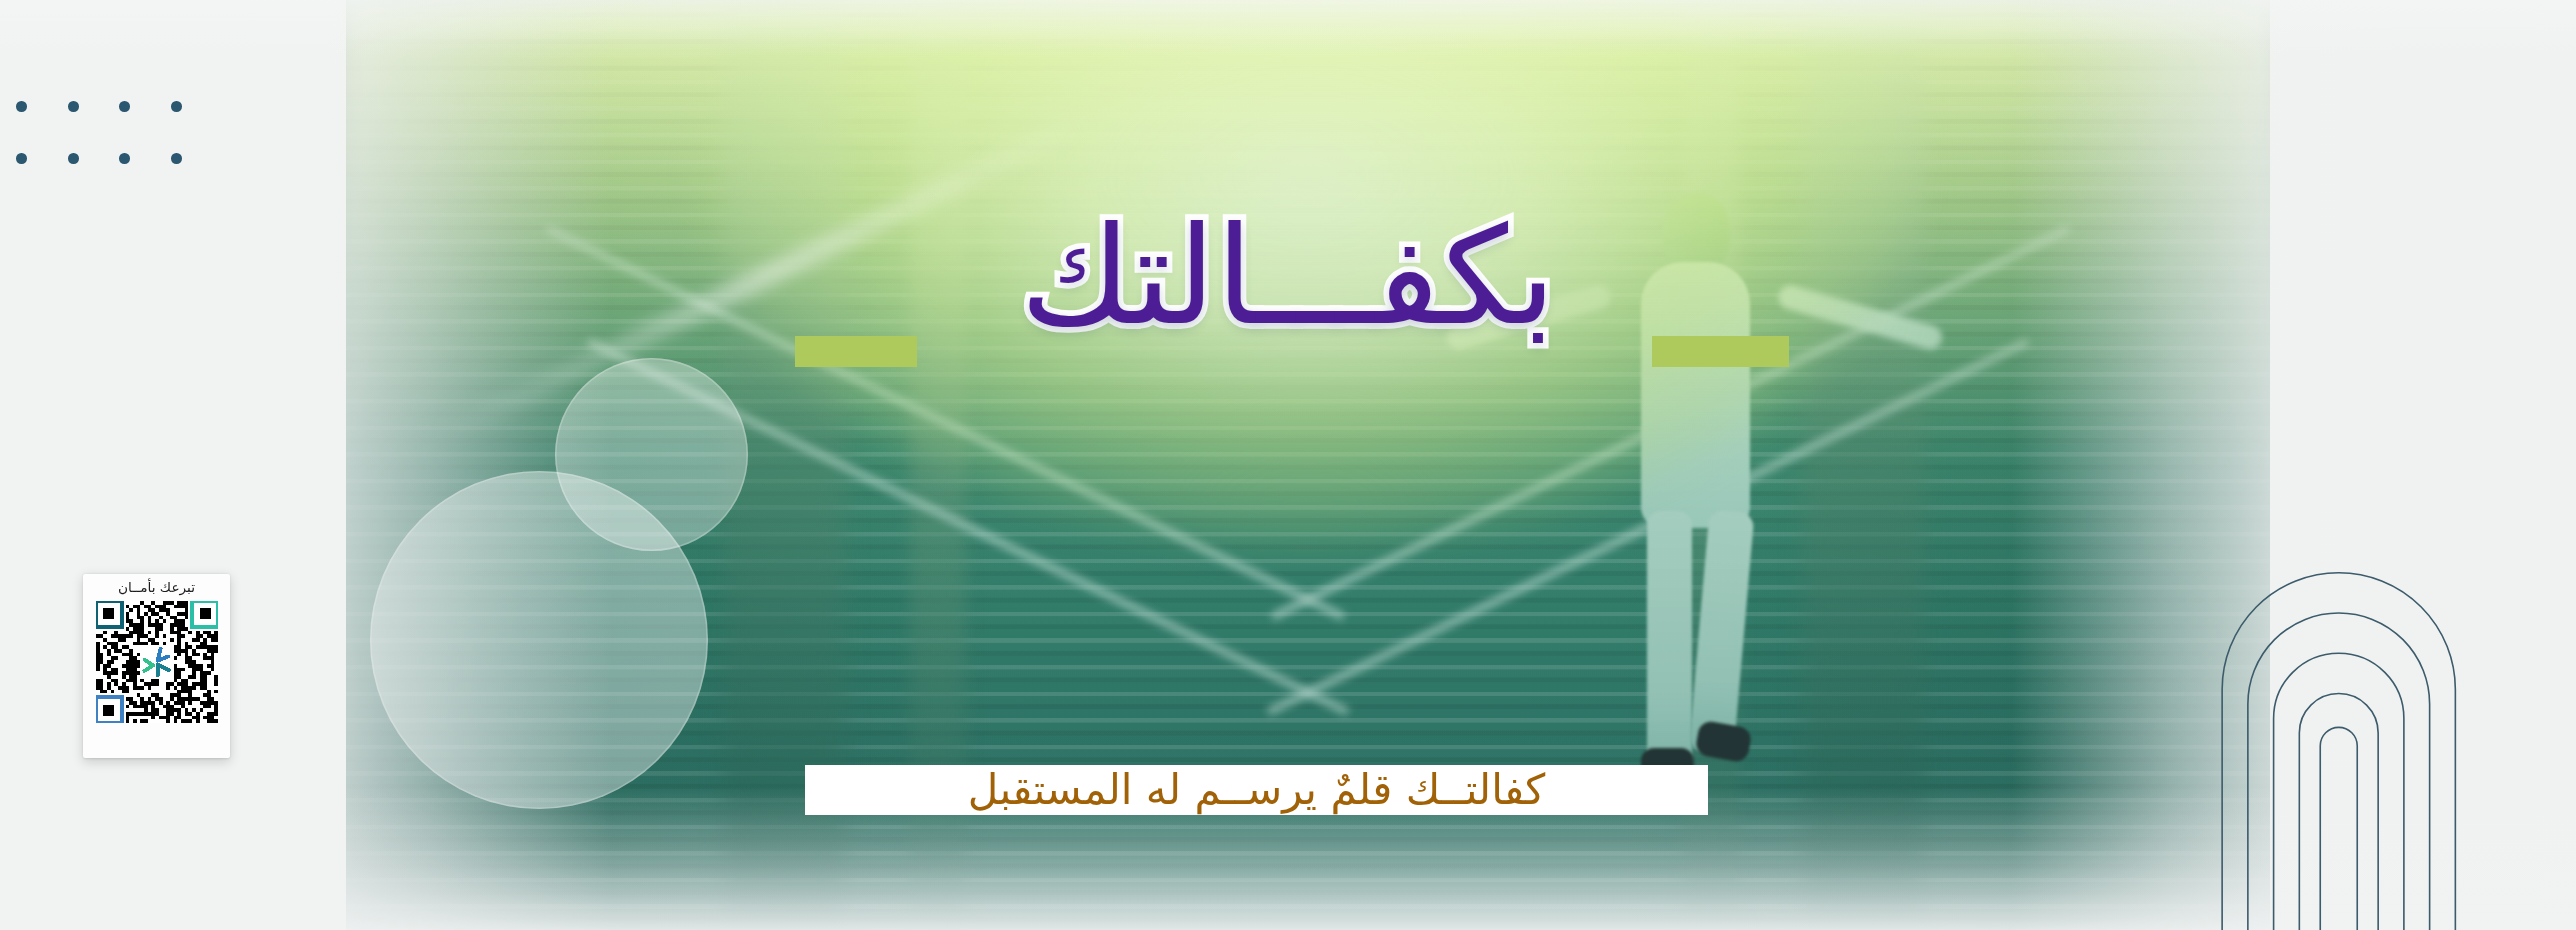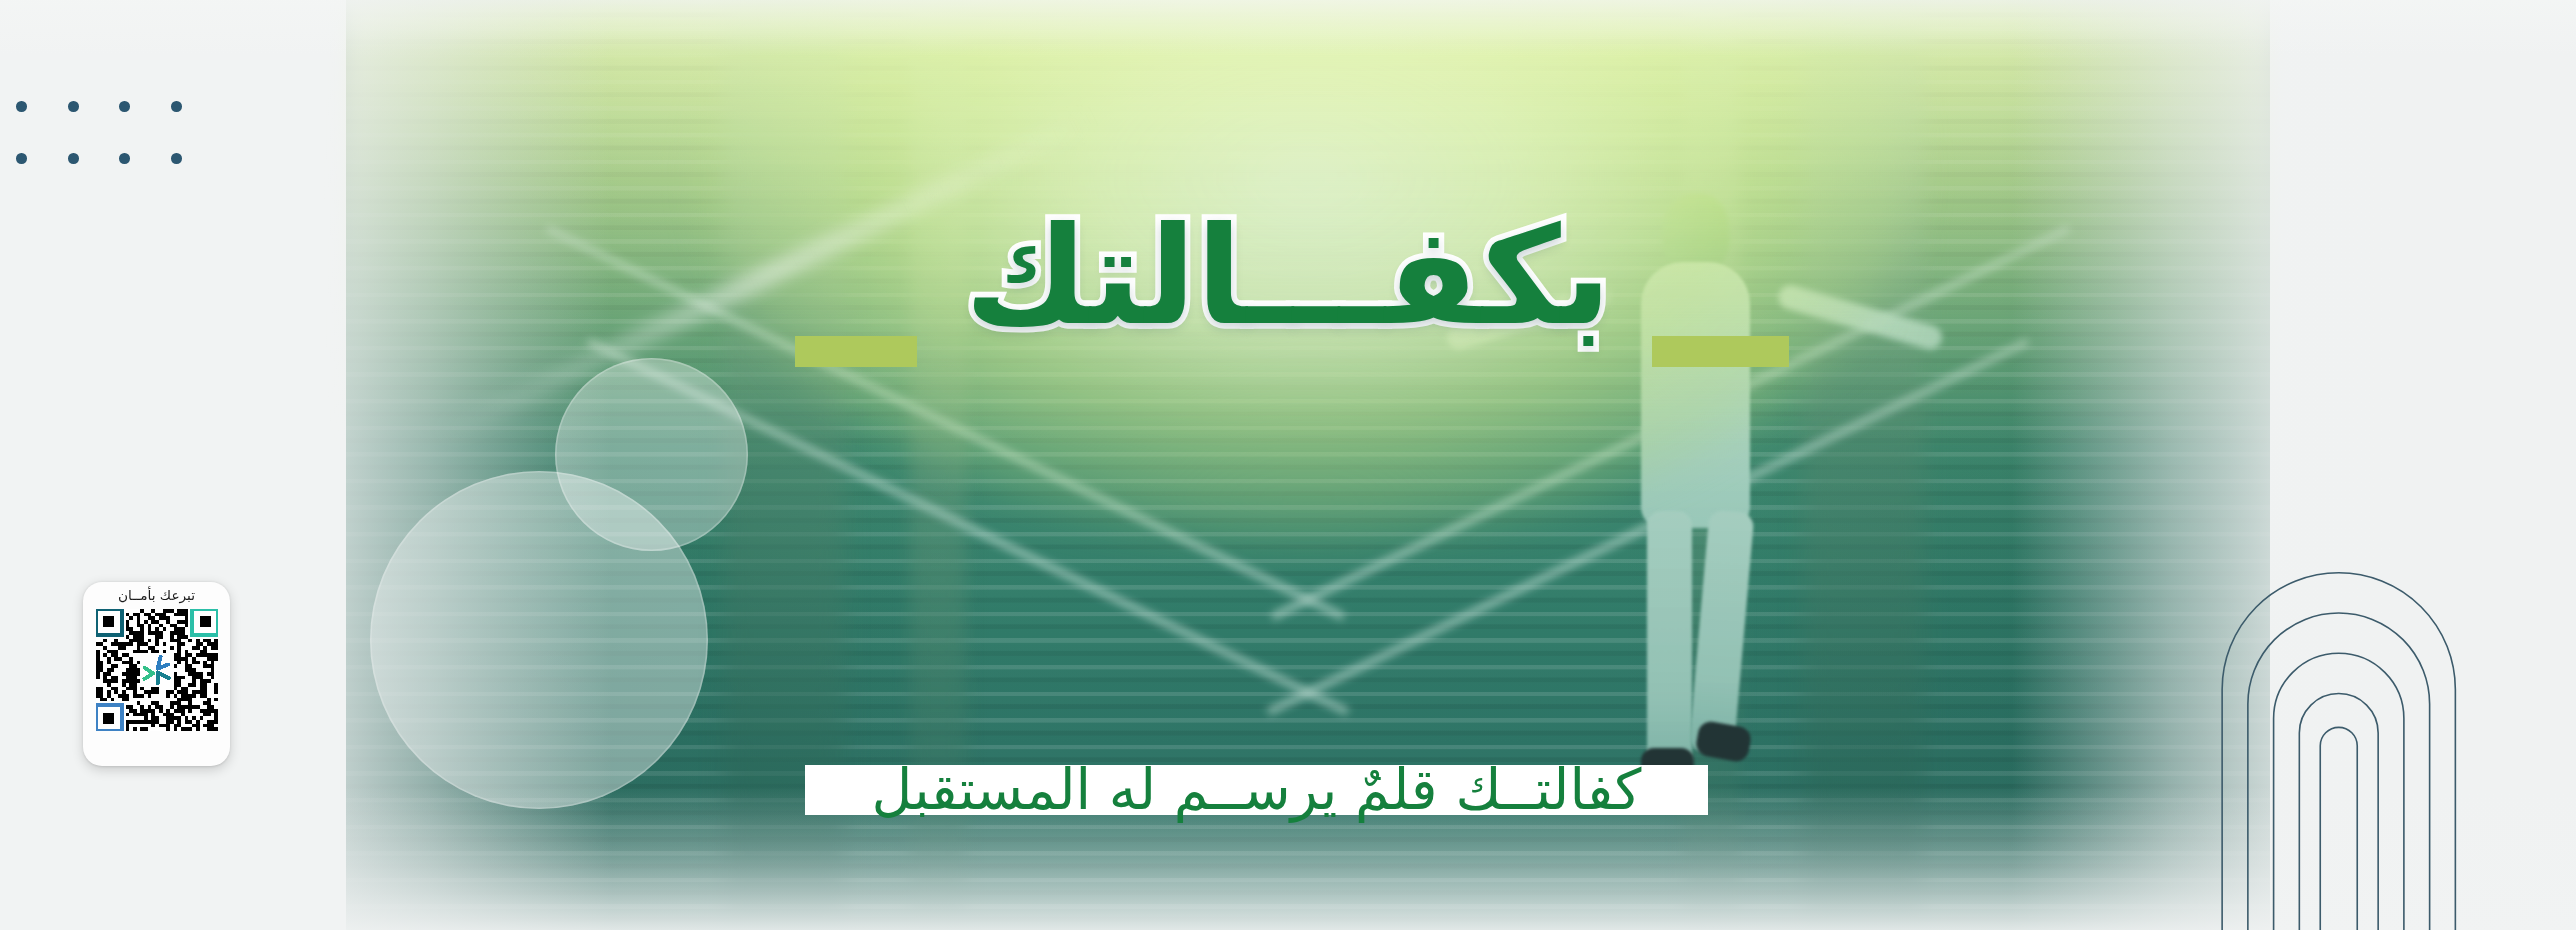--- a/index.html
+++ b/index.html
@@ -134,8 +134,8 @@
   .headline{position:absolute;left:0;right:0;top:209px;text-align:center;pointer-events:none;}
   .hl-line{
     display:block;
-    font-weight:700;
-    color:#15803d;
+    font-weight:400;
+    color:#4c1d95;
     letter-spacing:0;
     line-height:1;
     -webkit-text-stroke:11.3px #FFFFFF;

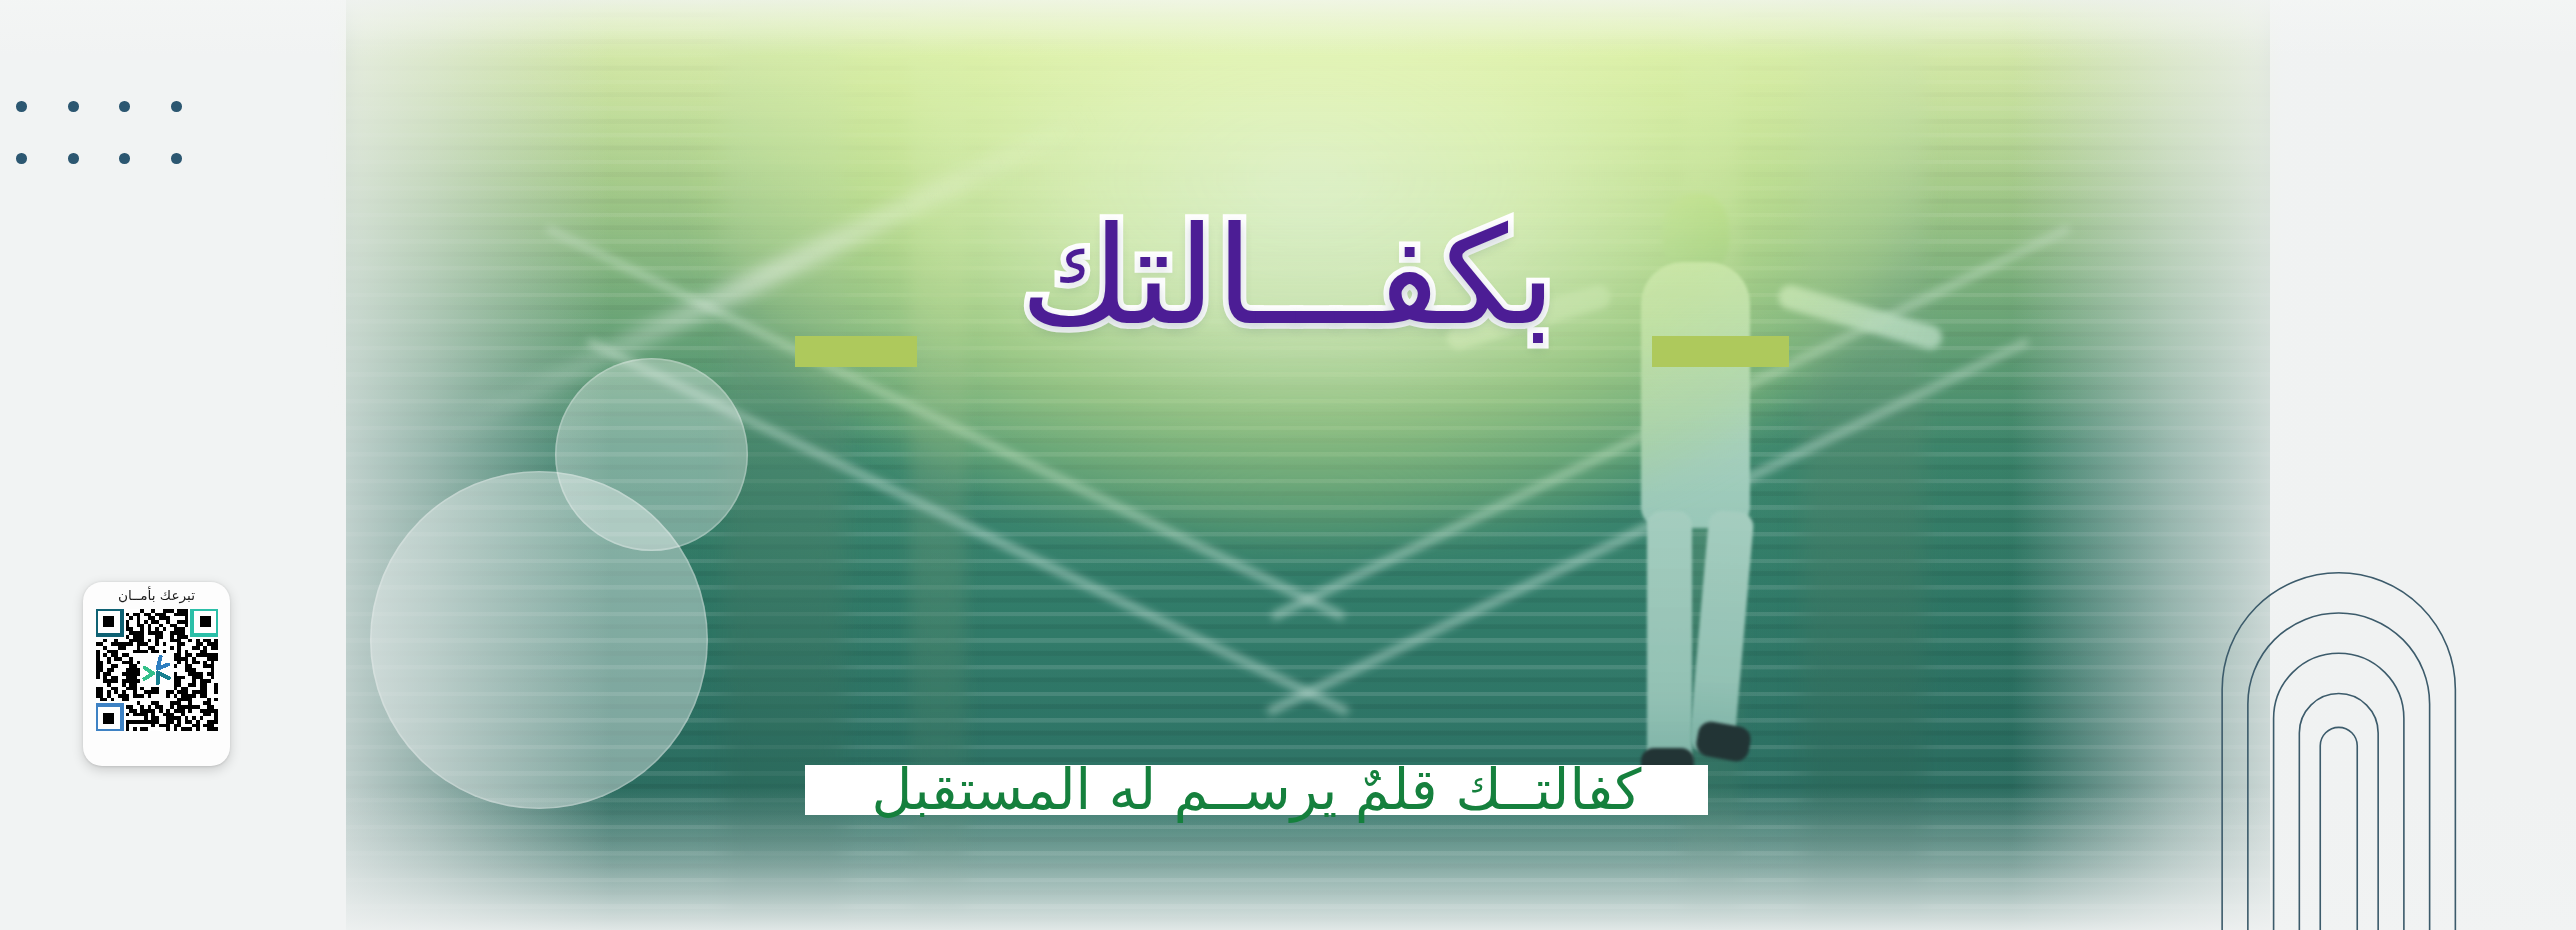--- a/index.html
+++ b/index.html
@@ -157,9 +157,9 @@
   
   .qr-card{
     position:absolute;left:83px;top:574px;width:147px;height:184px;
-    background:#FDFDFD;border-radius:19px;
+    background:#FDFDFD;border-radius:2px;
     box-shadow:0 3.2px 11.3px rgba(0,0,0,.16),0 0.8px 2.4px rgba(0,0,0,.10);
-    display:flex;flex-direction:column;align-items:center;margin-top:8px;
+    display:flex;flex-direction:column;align-items:center;
   }
   .qr-caption{margin-top:7.2px;font-size:13.7px;color:#1B1B1B;line-height:1;white-space:nowrap;}
   .qr-img{margin-top:6.4px;width:122px;height:122px;position:relative;}

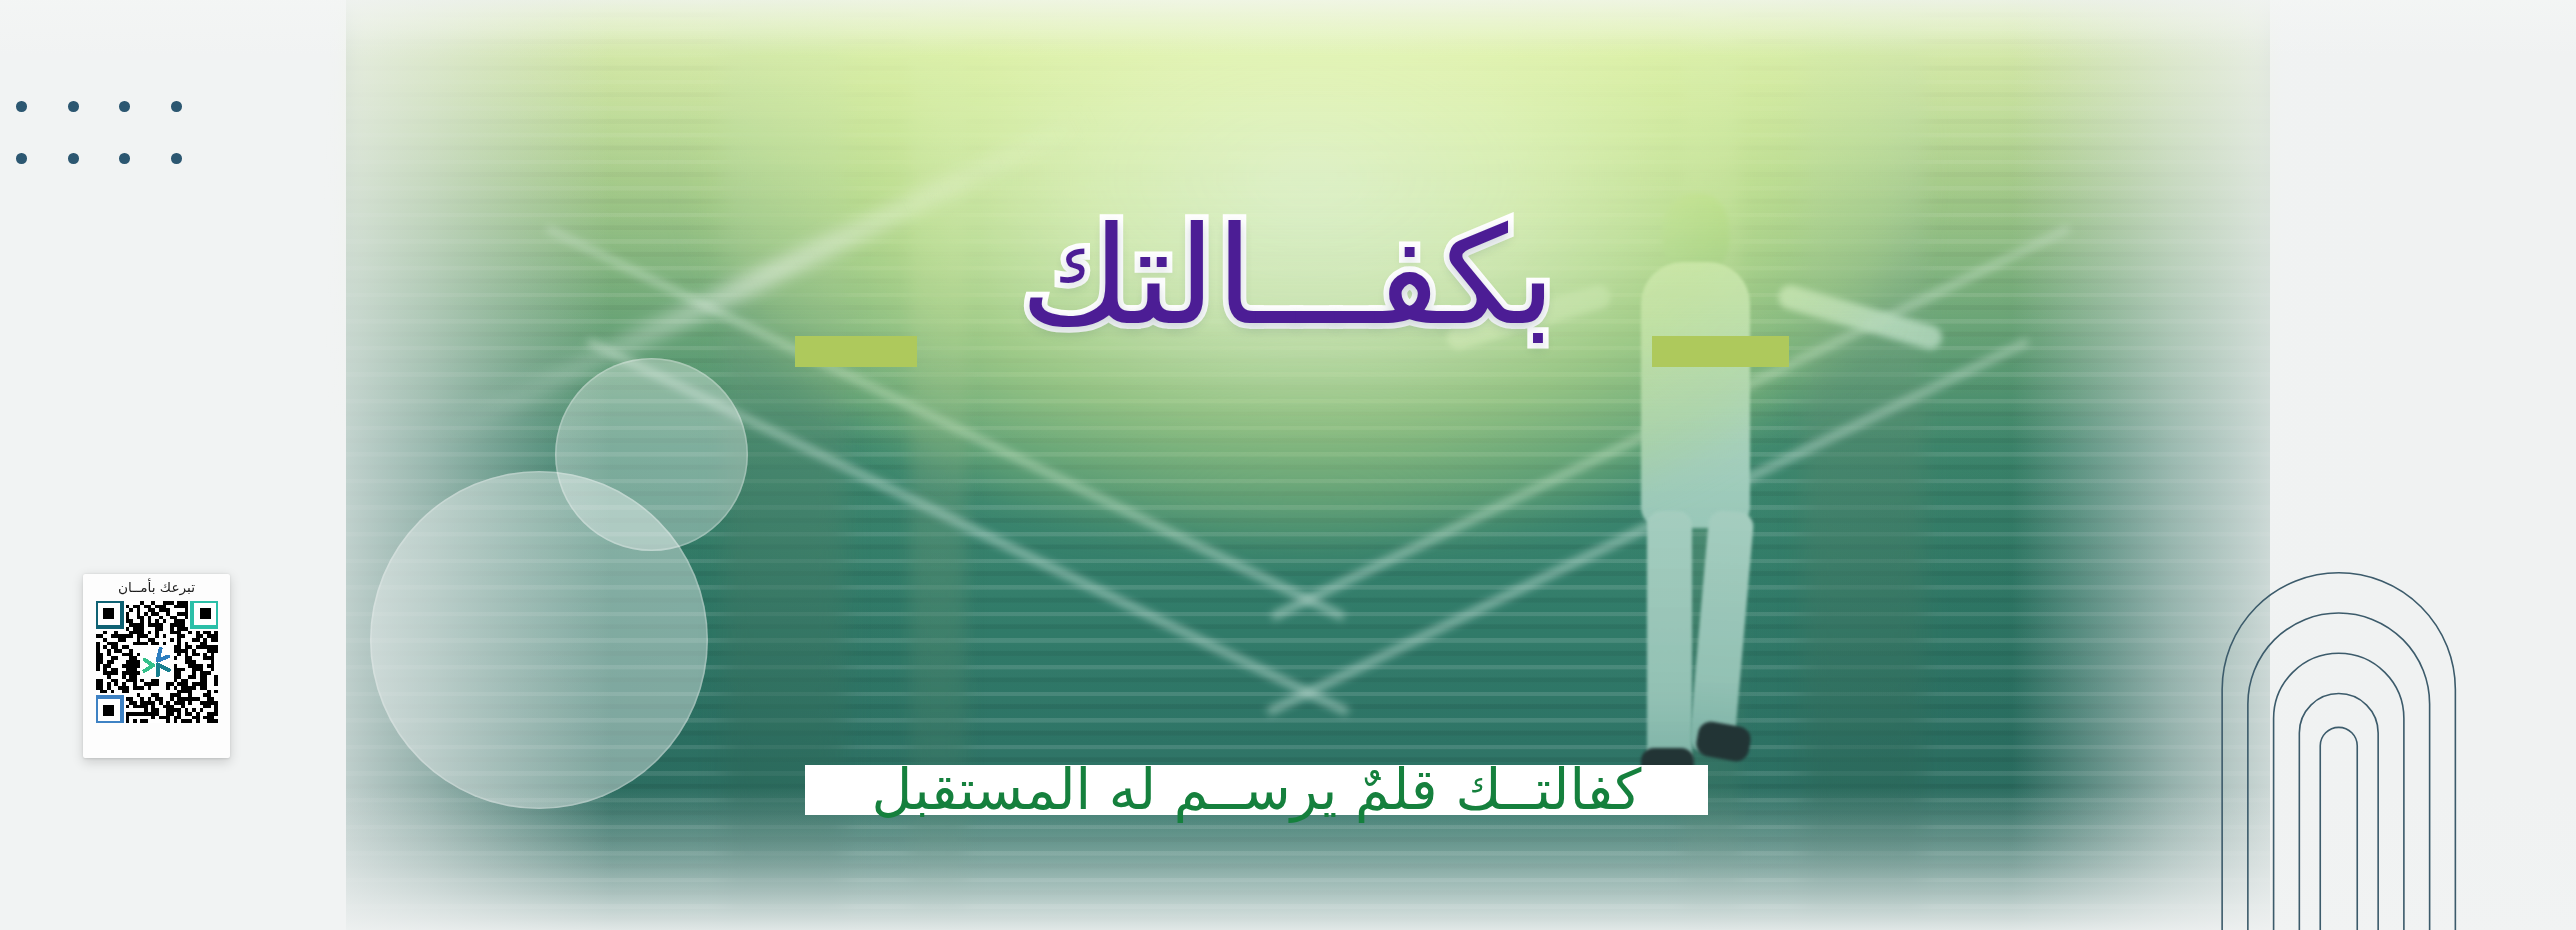--- a/index.html
+++ b/index.html
@@ -151,7 +151,7 @@
     background:#FFFFFF;display:flex;align-items:center;justify-content:center;
   }
   .subbar span{
-    font-size:56px;font-weight:400;color:#15803d;line-height:1;white-space:nowrap;
+    font-size:42px;font-weight:400;color:#a16207;line-height:1;white-space:nowrap;
   }
 
   

